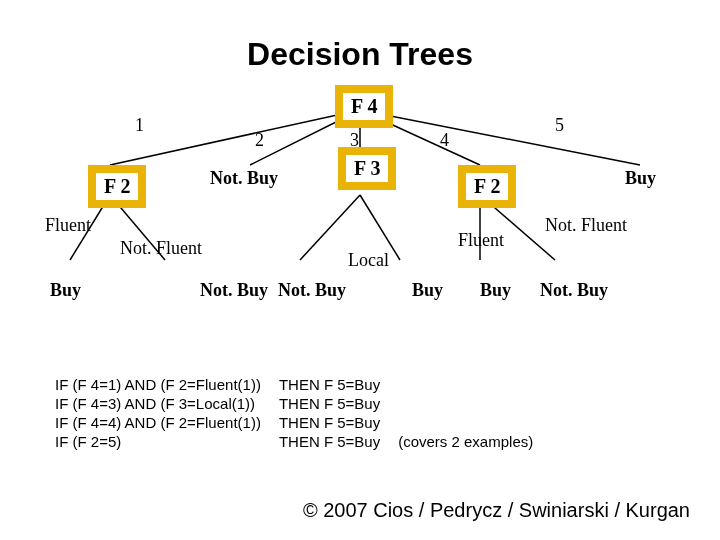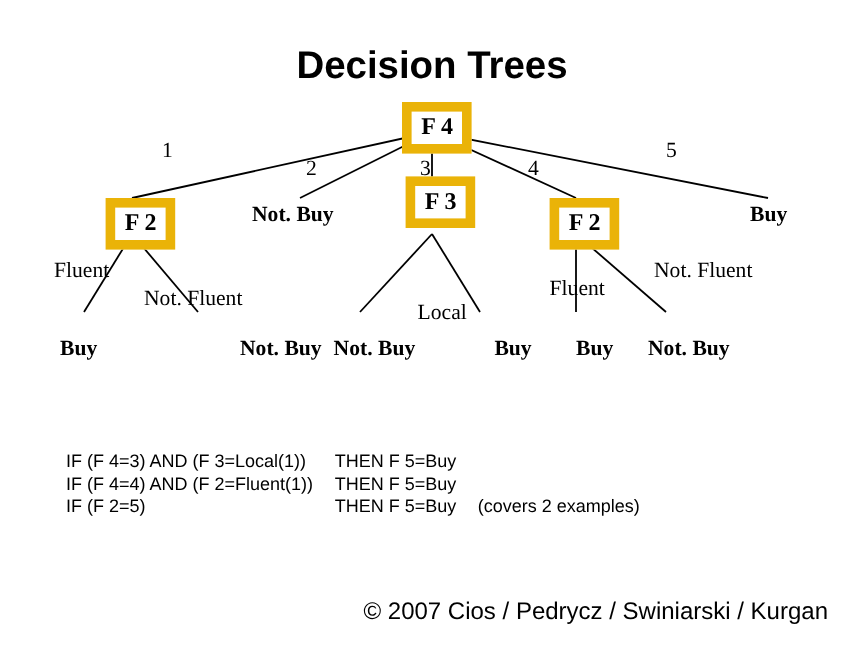--- a/index.html
+++ b/index.html
@@ -68,6 +68,11 @@
 <div class="rules">
   <div class="rules-table">
     <div class="rules-row">
+      <div class="rules-cell">IF (F 4=1) AND (F 2=Fluent(1))</div>
+      <div class="rules-cell">THEN F 5=Buy</div>
+      <div class="rules-cell"></div>
+    </div>
+    <div class="rules-row">
       <div class="rules-cell">IF (F 4=3) AND (F 3=Local(1))</div>
       <div class="rules-cell">THEN F 5=Buy</div>
       <div class="rules-cell"></div>

